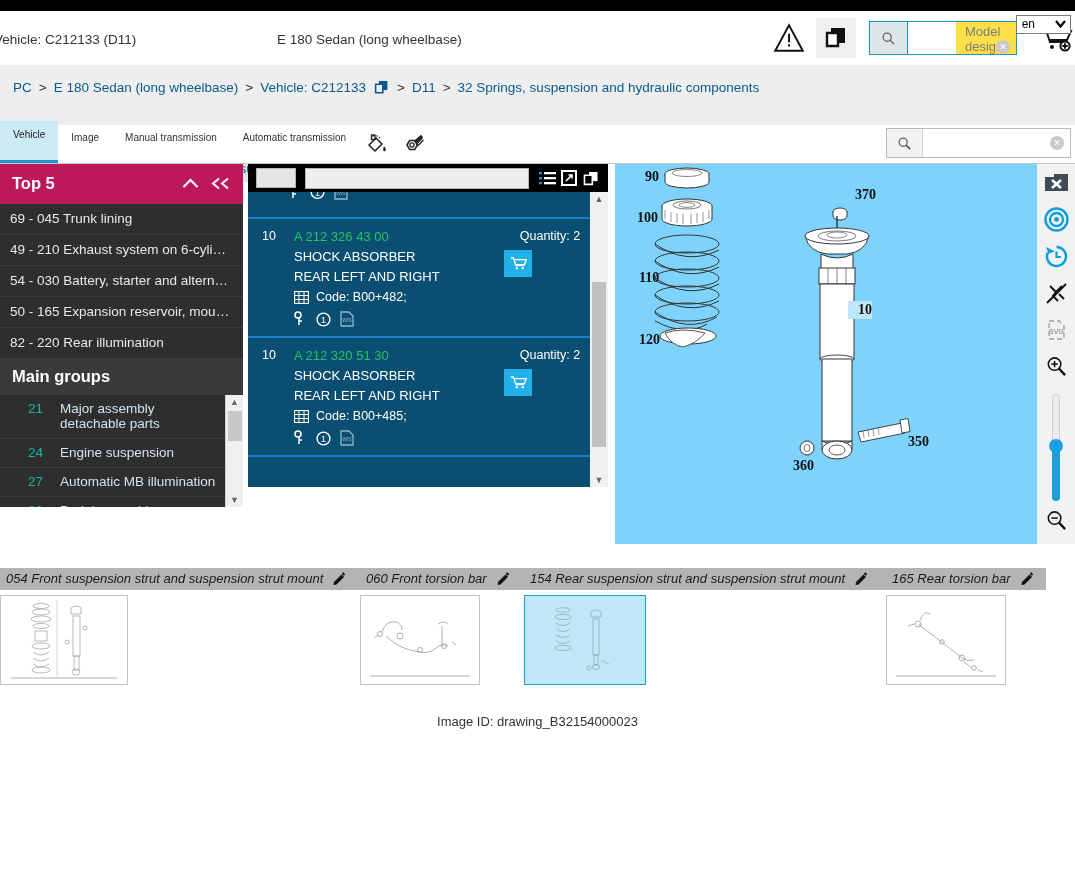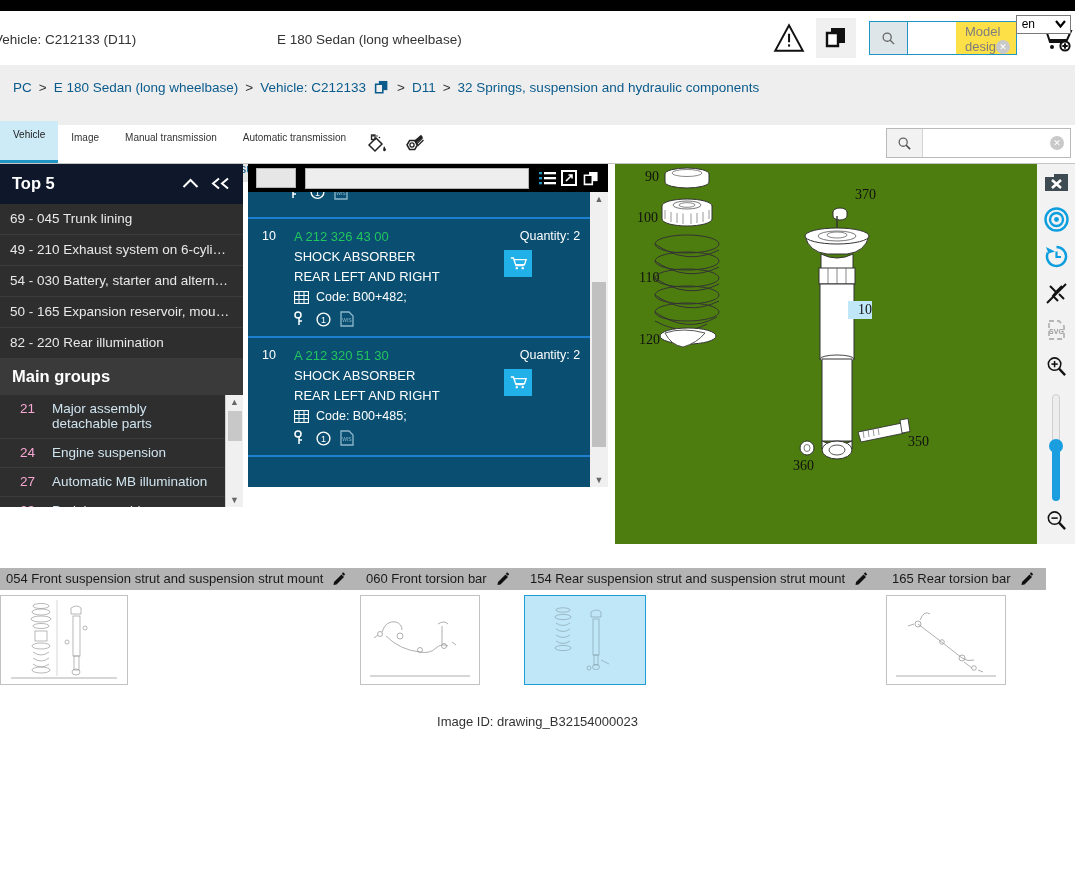--- a/index.html
+++ b/index.html
@@ -82,7 +82,7 @@
   
   .sidebar { position: absolute; left: 0; top: 0; width: 243px; }
   .sb-hdr {
-    background: #0f172a; color: #ffffff; font-size: 16.5px; font-weight: bold;
+    background: #be185d; color: #ffffff; font-size: 16.5px; font-weight: bold;
     padding: 10px 12px 11px 12px; display: flex; align-items: center; justify-content: space-between;
   }
   .sb-hdr-ctrls { display: flex; align-items: center; gap: 12px; }

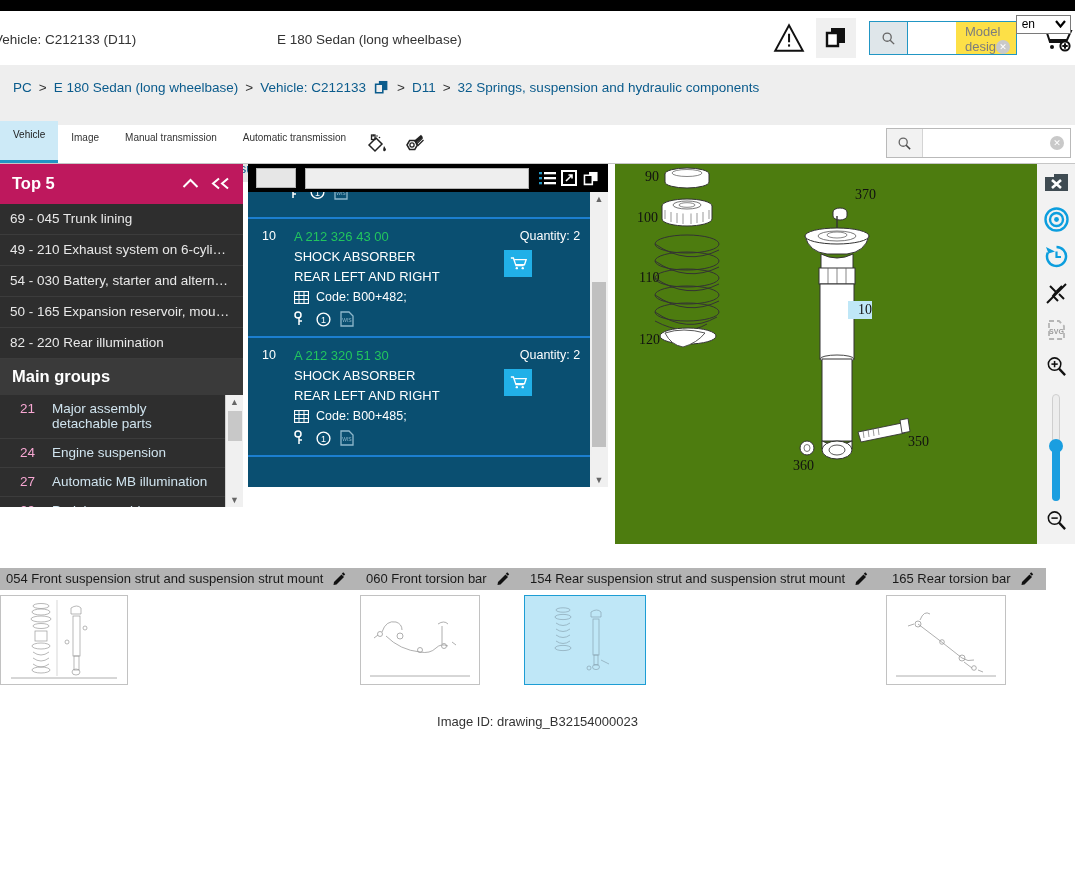--- a/index.html
+++ b/index.html
@@ -131,7 +131,7 @@
   .pp-scroll { position: absolute; right: 0; top: 0; width: 18px; height: 100%; background: #f0f0f0; }
 
   
-  .drawing { position: absolute; left: 615px; top: 0; right: 36px; height: 380px; background: #4d7c0f; }
+  .drawing { position: absolute; left: 615px; top: 0; right: 36px; height: 380px; background: #7dd3fc; font-weight: bold; }
   .img-id { position: absolute; left: 0; right: 0; top: 550px; text-align: center; font-size: 13px; color: #333; }
 
   

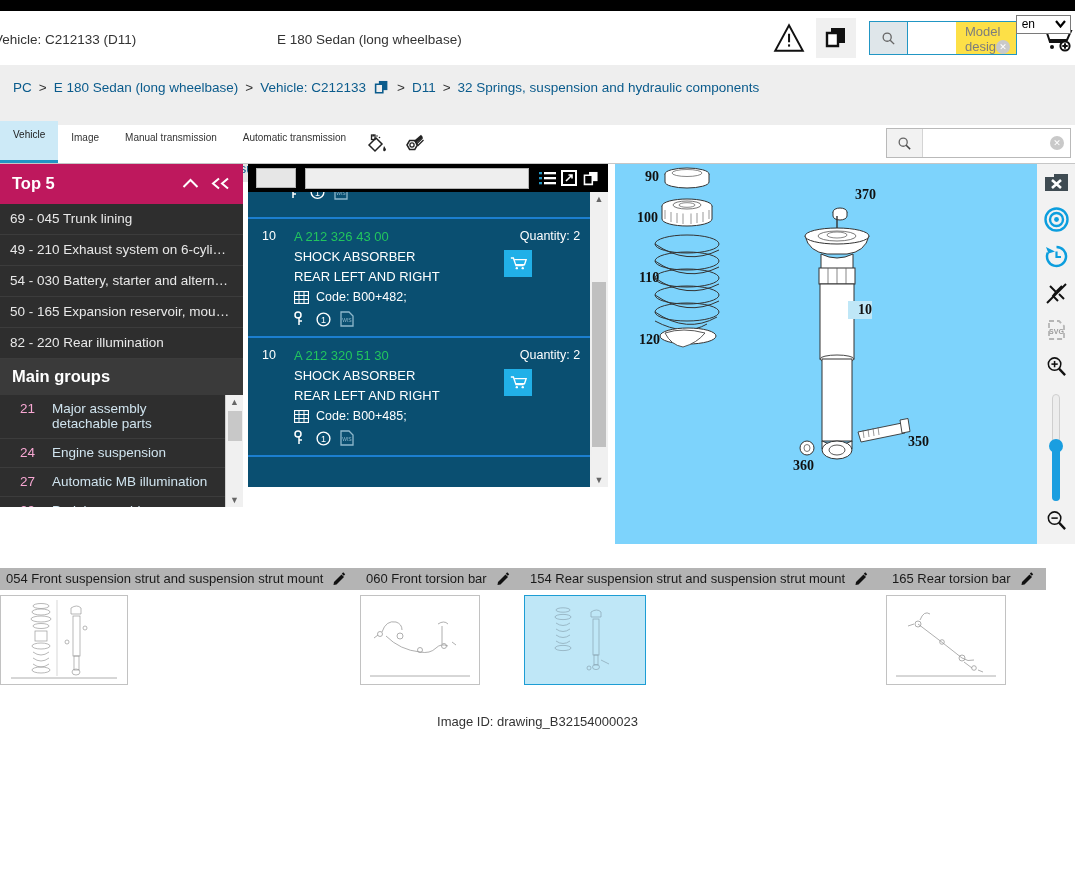--- a/index.html
+++ b/index.html
@@ -100,7 +100,7 @@
     display: flex; gap: 14px; color: #cfe3ee; font-size: 13.5px;
     padding: 6px 22px 7px 20px; border-bottom: 1px solid #3c3c3c; cursor: pointer;
   }
-  .mg-num { color: #f9a8d4; min-width: 18px; }
+  .mg-num { color: #14b8a6; min-width: 18px; margin-left: 8px; }
   .scroll-v {
     position: absolute; right: 0; top: 0; width: 18px; height: 100%;
     background: #f0f0f0; border-left: 1px solid #cfcfcf;

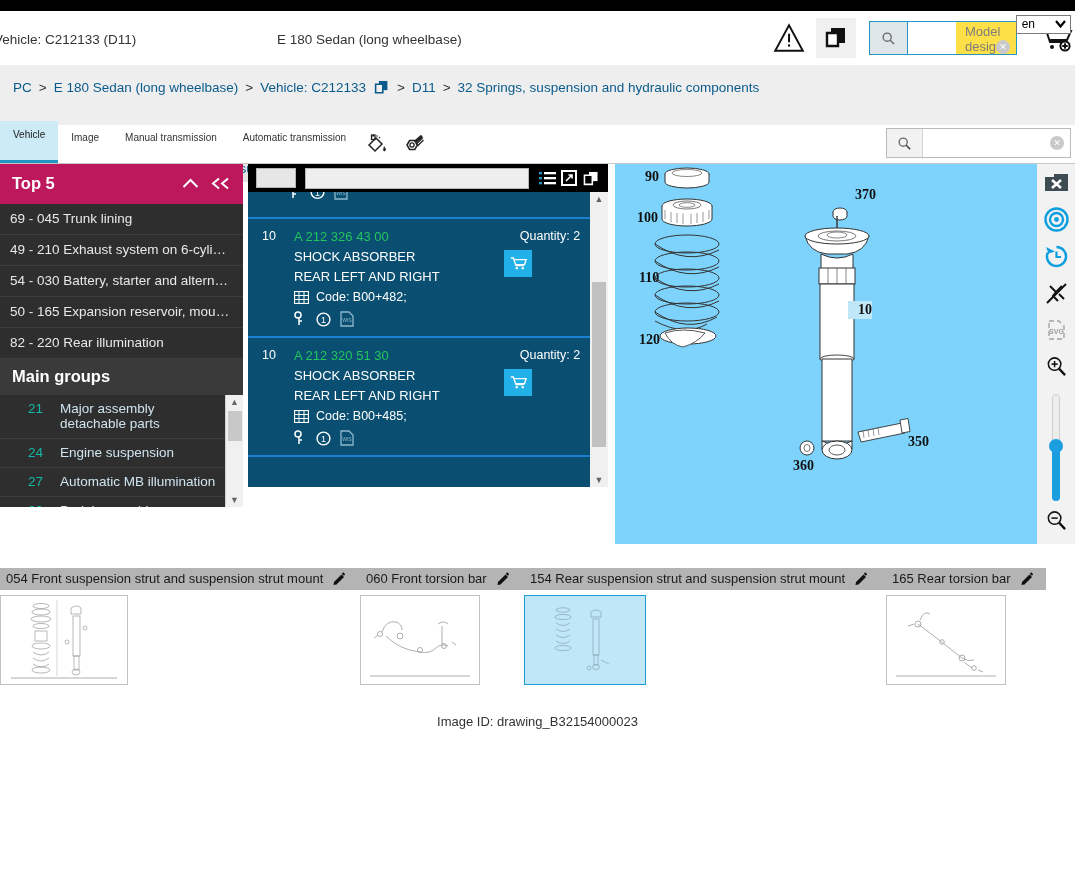--- a/index.html
+++ b/index.html
@@ -146,7 +146,7 @@
   .vt-knob { position: absolute; left: 0; bottom: 48px; width: 14px; height: 14px; border-radius: 50%; background: #1a9ee0; }
 
   
-  .thumbs { position: absolute; left: 0; top: 568px; display: flex; }
+  .thumbs { position: absolute; left: 0; top: 568px; display: flex; font-style: italic; }
   .thumb-cell { margin-right: 0; }
   .th-label {
     background: #b4b4b4; color: #1a1a1a; font-size: 13px; padding: 3px 6px 4px 6px;

